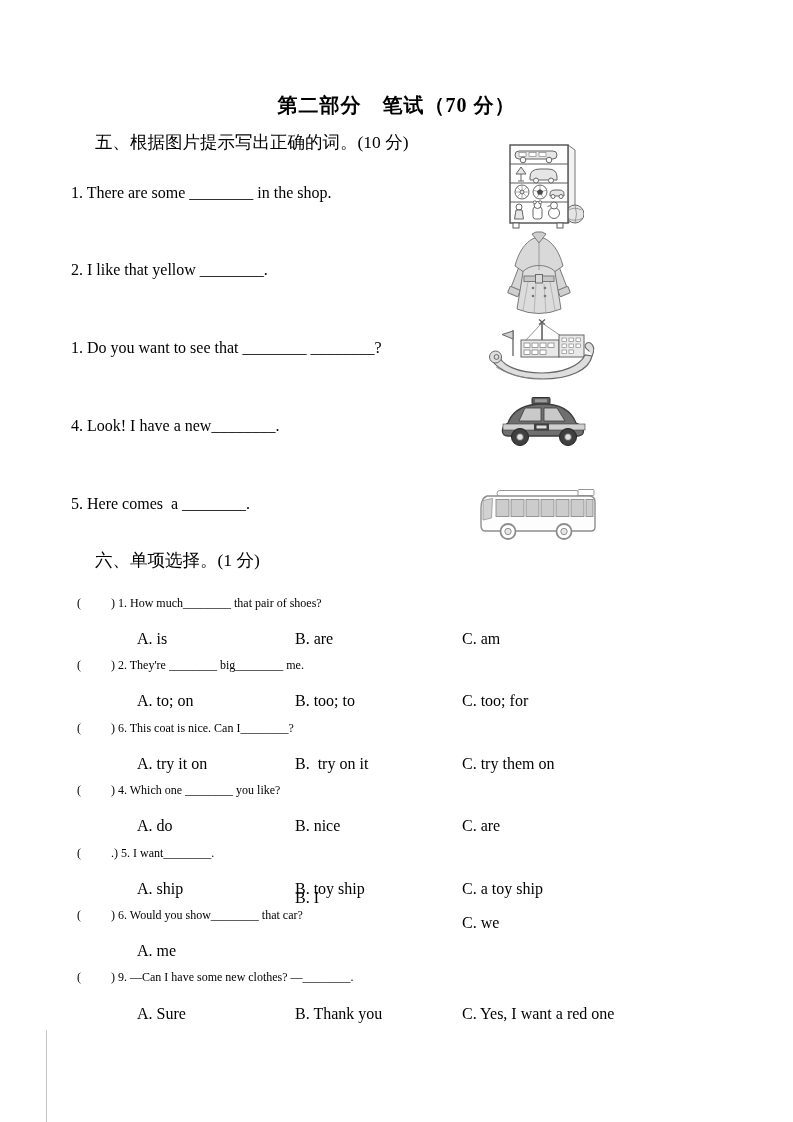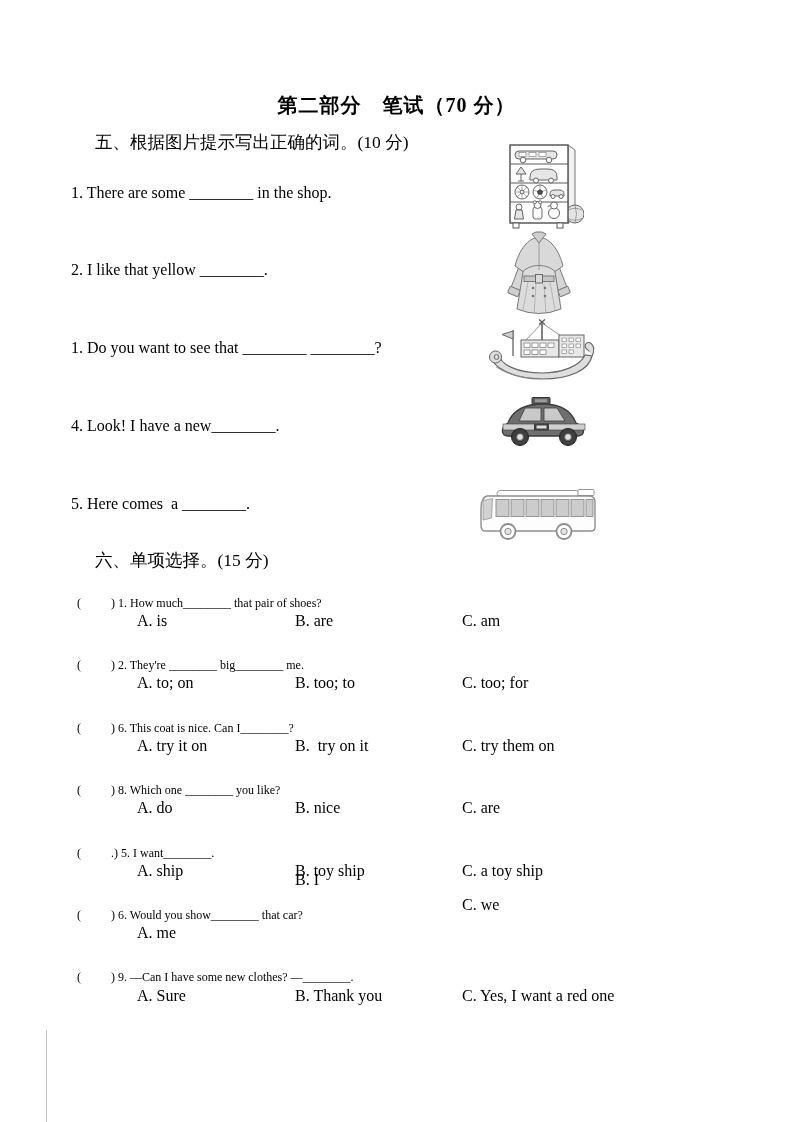--- a/index.html
+++ b/index.html
@@ -175,7 +175,7 @@
   </svg>
 </div>
 
-<div class="abs sheader" style="top:548px">六、单项选择。(15 分)</div>
+<div class="abs sheader" style="top:548px">六、单项选择。(1 分)</div>
 
 <div class="abs mc" style="top:581px">
   <span class="paren">(</span><span>) 1. How much________ that pair of shoes?</span>

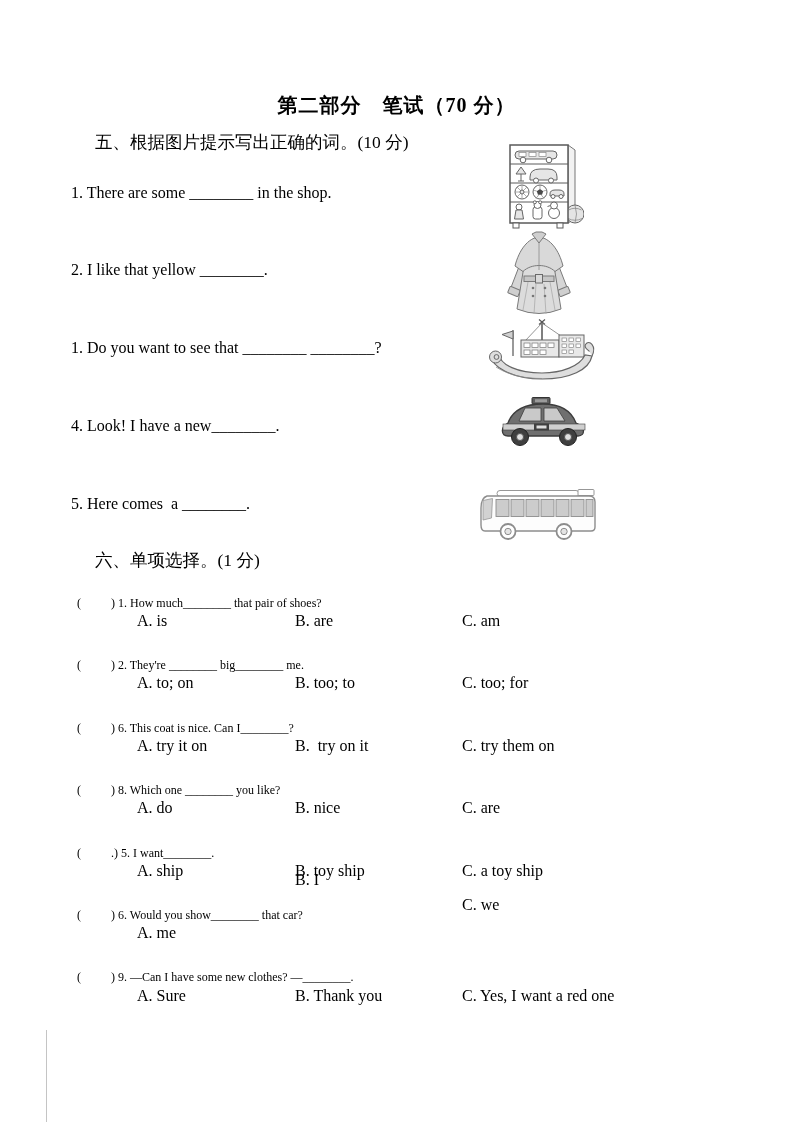--- a/index.html
+++ b/index.html
@@ -17,7 +17,7 @@
   .q { left:71px; font-size:16px; }
   .mc { left:71px; font-size:12px; }
   .mc .paren { display:inline-block; width:34px; }
-  .opt { font-size:16px; }
+  .opt { font-size:16px;margin-top:18px; }
   .opt-a { left:137px; }
   .opt-b { left:295px; }
   .opt-c { left:462px; }

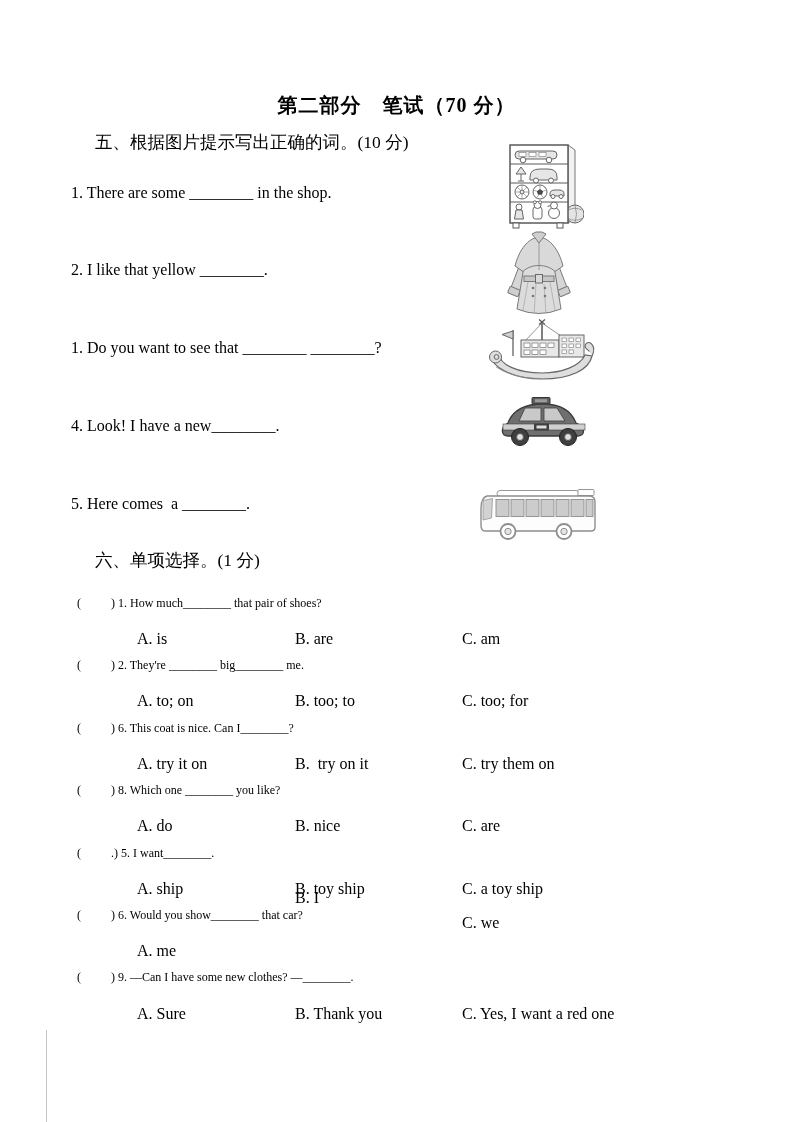--- a/index.html
+++ b/index.html
@@ -199,7 +199,7 @@
 <span class="abs opt opt-c" style="top:737px">C. try them on</span>
 
 <div class="abs mc" style="top:768px">
-  <span class="paren">(</span><span>) 8. Which one ________ you like?</span>
+  <span class="paren">(</span><span>) 4. Which one ________ you like?</span>
 </div>
 <span class="abs opt opt-a" style="top:799px">A. do</span>
 <span class="abs opt opt-b" style="top:799px">B. nice</span>

